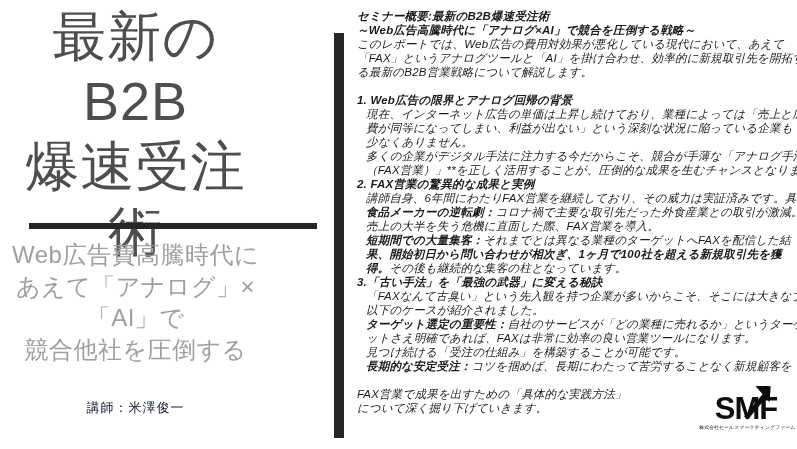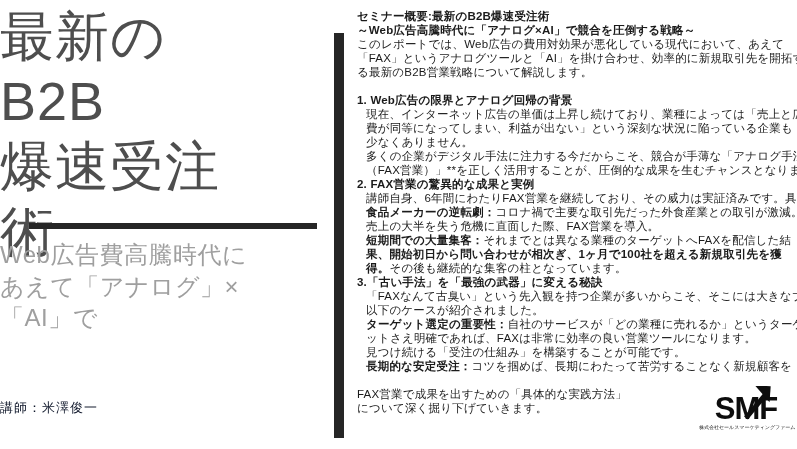--- a/index.html
+++ b/index.html
@@ -7,7 +7,7 @@
   .page{position:relative;width:797px;height:449px;background:#ffffff;}
 
   
-  .left{position:absolute;left:0;top:0;width:271px;height:449px;text-align:left;}
+  .left{position:absolute;left:0;top:0;width:271px;height:449px;text-align:center;}
   .title{position:absolute;left:0;top:4px;width:100%;font-size:54px;line-height:65px;font-weight:200;color:#4e4e4e;letter-spacing:1px;}
   .hdiv{position:absolute;left:29px;top:223px;width:288px;height:6px;background:#262626;}
   .subtitle{position:absolute;left:0;top:239px;width:100%;font-size:24px;line-height:31.5px;font-weight:300;color:#9f9f9f;letter-spacing:0.5px;}

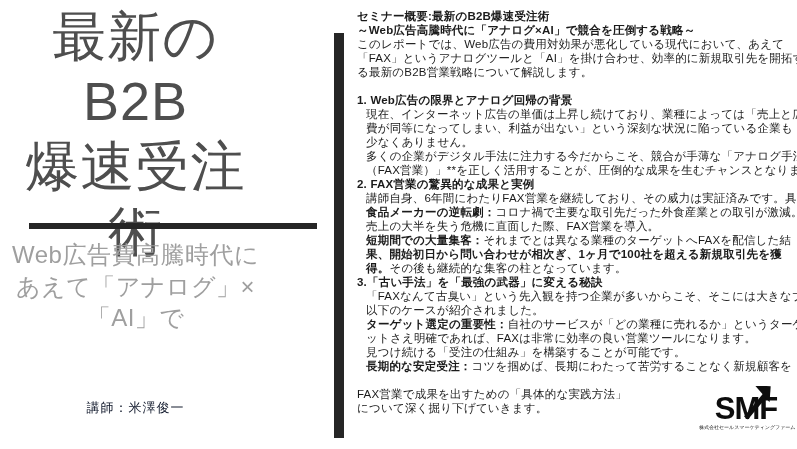--- a/index.html
+++ b/index.html
@@ -17,7 +17,7 @@
   .vbar{position:absolute;left:334px;top:33px;width:10px;height:405px;background:#262626;}
 
   
-  .rcol{position:absolute;left:357px;top:9px;width:436px;color:#1b1b1b;font-size:11.5px;line-height:14px;letter-spacing:0.2px;}
+  .rcol{position:absolute;left:357px;top:9px;width:436px;color:#1b1b1b;font-size:11.5px;line-height:14px;letter-spacing:0.2px;font-style:italic;}
   .ln{white-space:nowrap;min-height:14px;}
   .ln.ind{padding-left:9px;}
   .ln .b{font-weight:bold;}

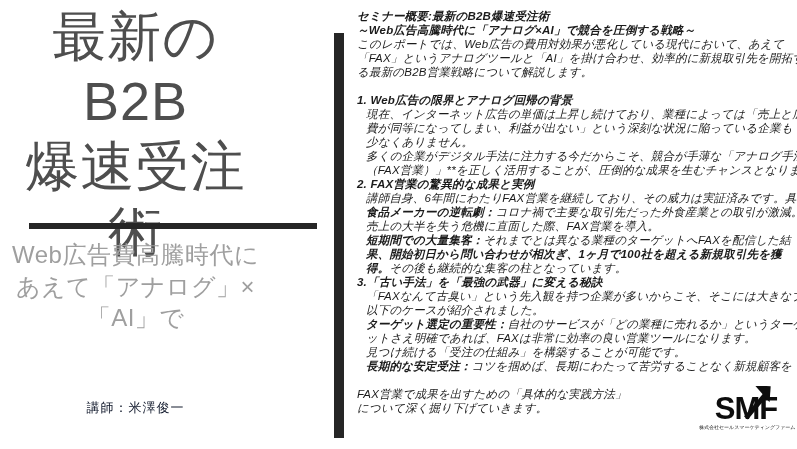--- a/index.html
+++ b/index.html
@@ -42,6 +42,7 @@
     <div class="subtitle">
         <div>Web広告費高騰時代に</div>
         <div>あえて「アナログ」×「AI」で</div>
+        <div>競合他社を圧倒する</div>
       </div>
     <div class="lecturer">講師：米澤俊一</div>
   </div>

